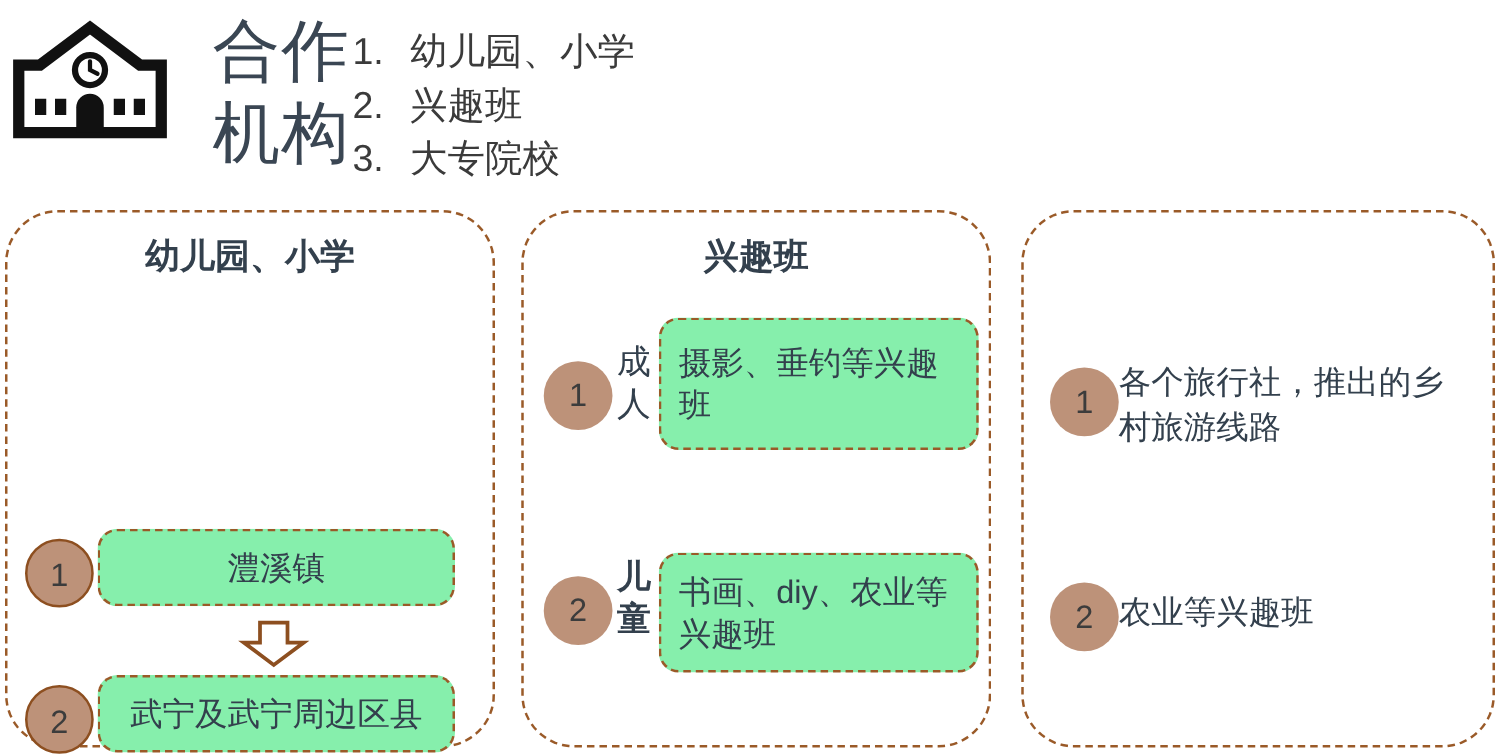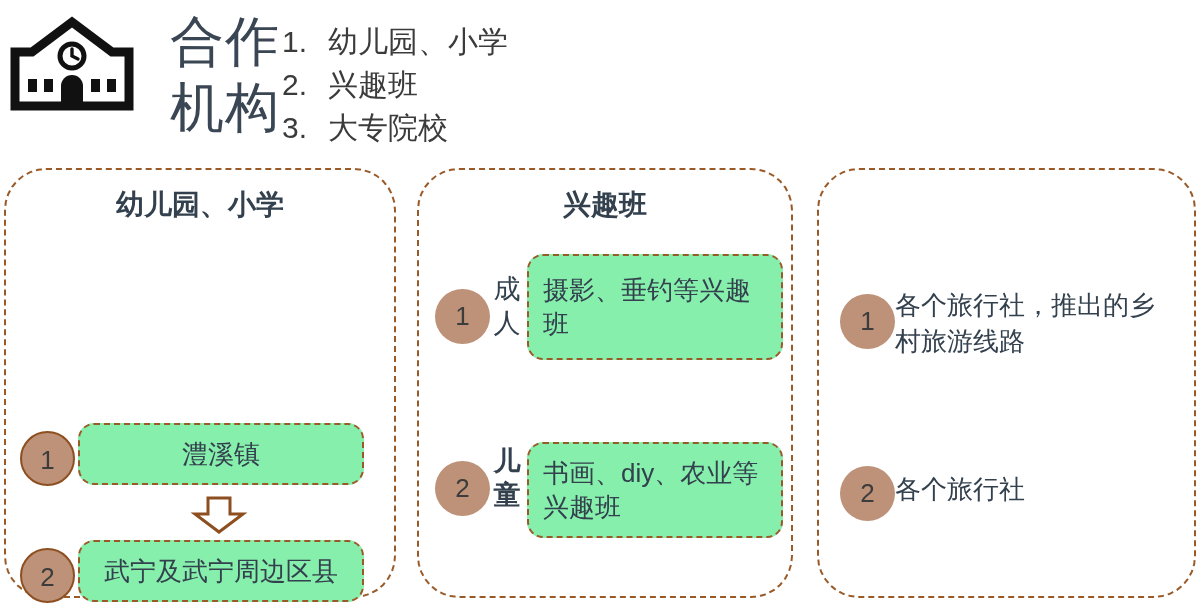--- a/index.html
+++ b/index.html
@@ -230,7 +230,7 @@
   <div class="plain-text" style="left:76px; top:117px; width:262px;">各个旅行社，推出的乡村旅游线路</div>
 
   <div class="badge" style="left:21px; top:296px;">2</div>
-  <div class="plain-text" style="left:76px; top:301px; width:262px;">各个旅行社</div>
+  <div class="plain-text" style="left:76px; top:301px; width:262px;">农业等兴趣班</div>
 </div>
 
 </body></html>

